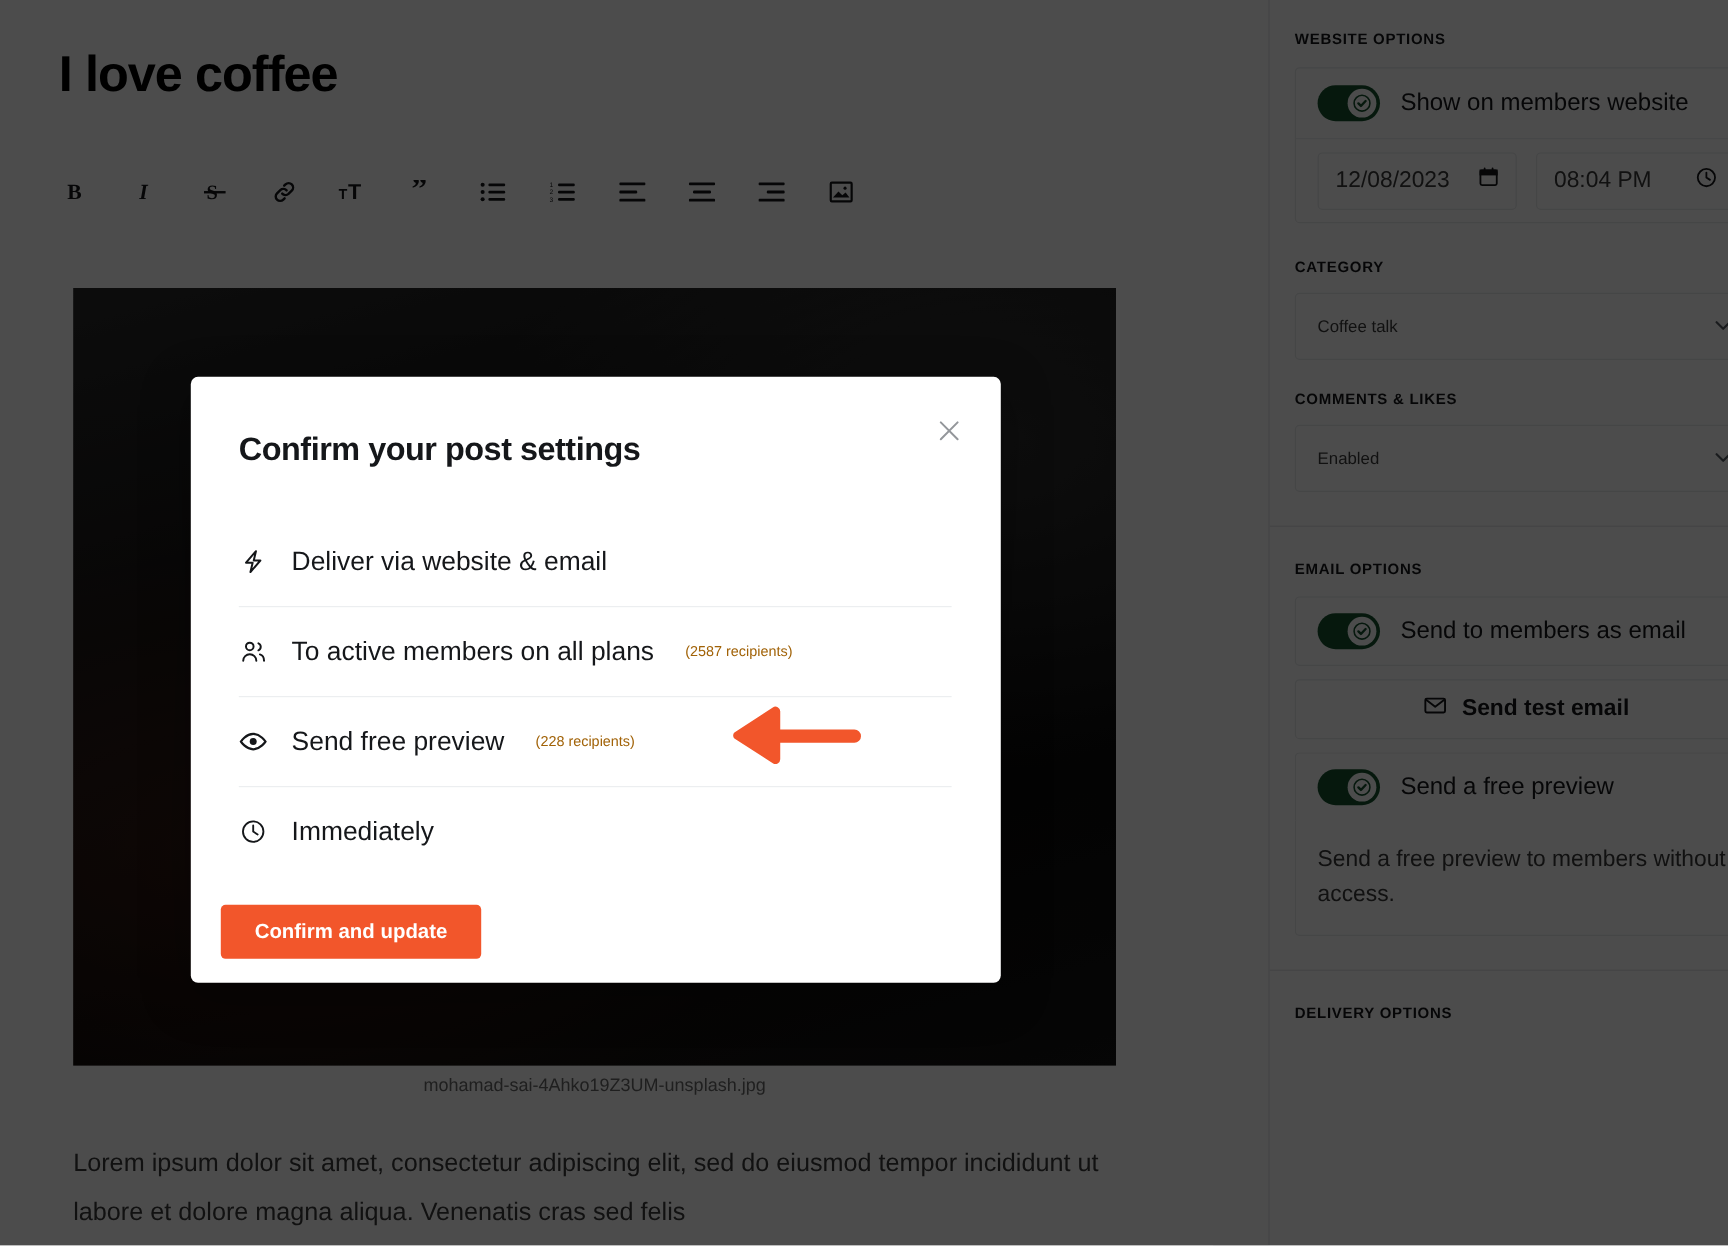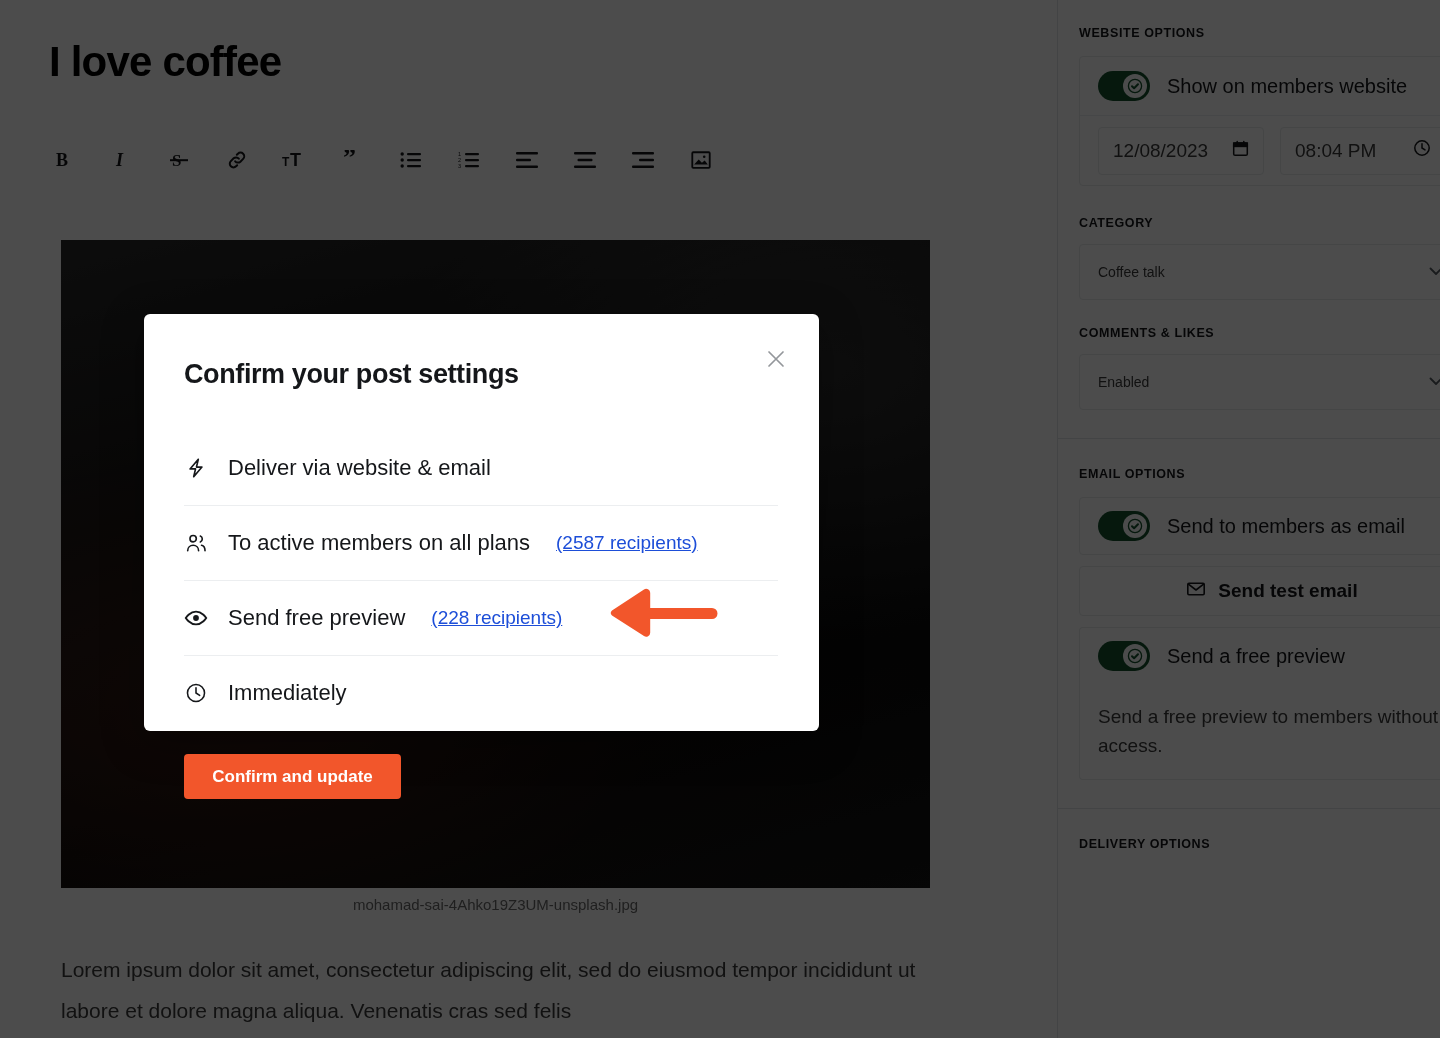--- a/index.html
+++ b/index.html
@@ -230,10 +230,10 @@
   
   .modal {
     position: absolute;
-    left: 144px;
+    left: 159px;
     top: 314px;
     width: 675px;
-    height: 417px;
+    height: 505px;
     background: #ffffff;
     border-radius: 6px;
     z-index: 60;

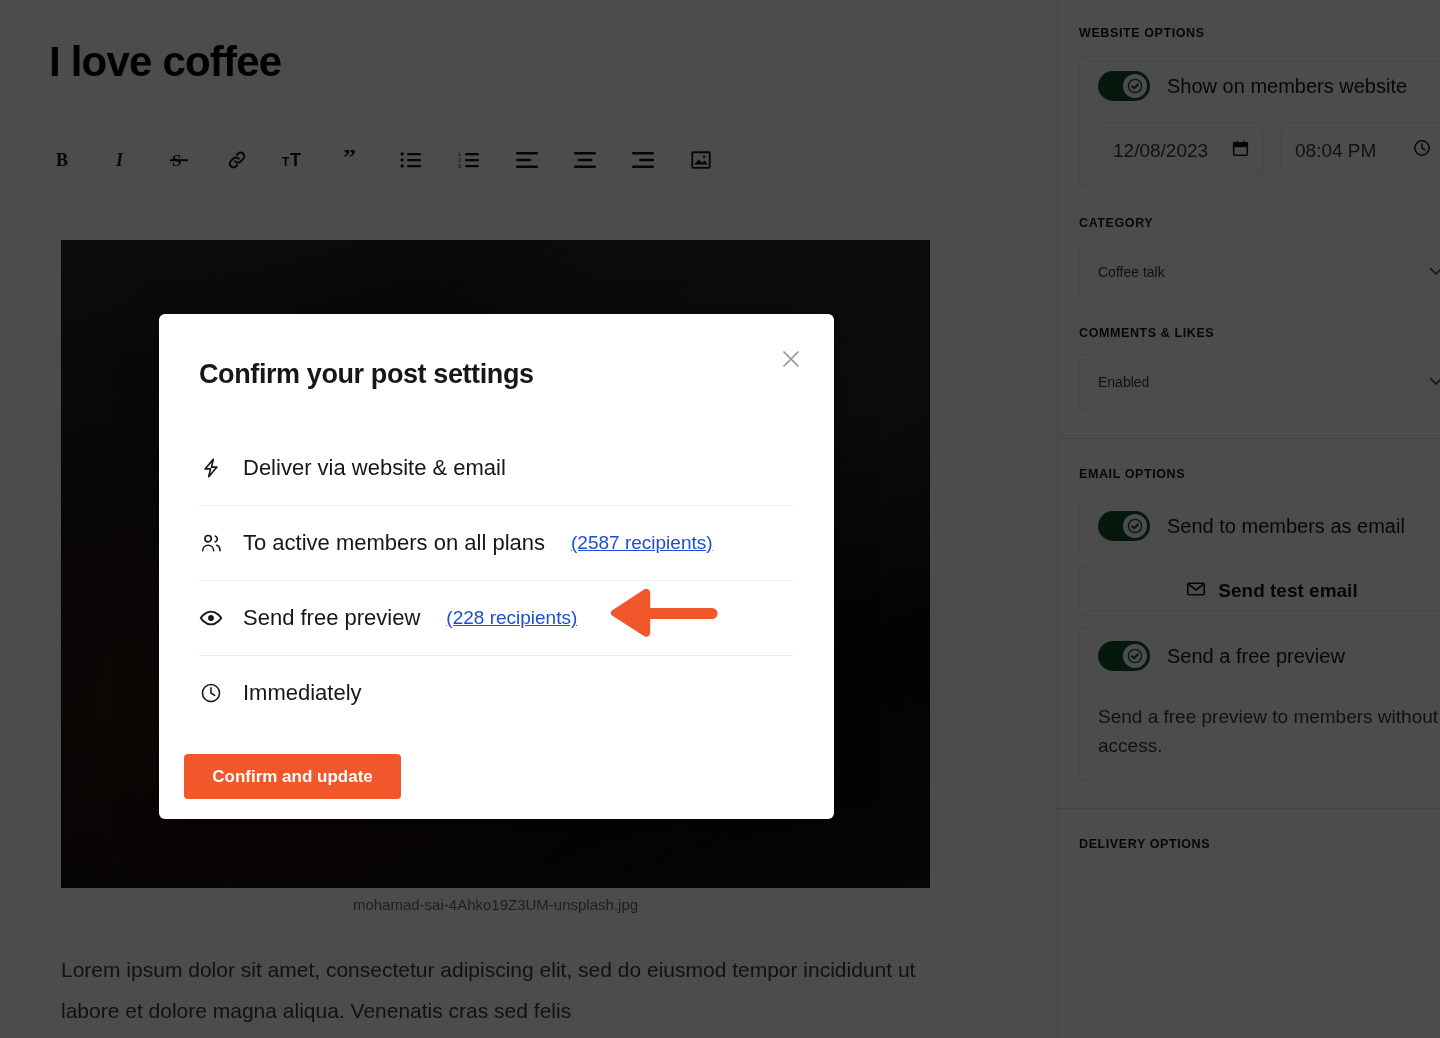--- a/index.html
+++ b/index.html
@@ -289,10 +289,9 @@
     color: #15171a;
   }
   .modal-item .mi-count {
-    font-size: 19px;
-    color: #1d4ed8;
+    font-size: 12px;
+    color: #a16207;
     margin-left: 6px;
-    text-decoration: underline;
   }
 
   .confirm-btn {

